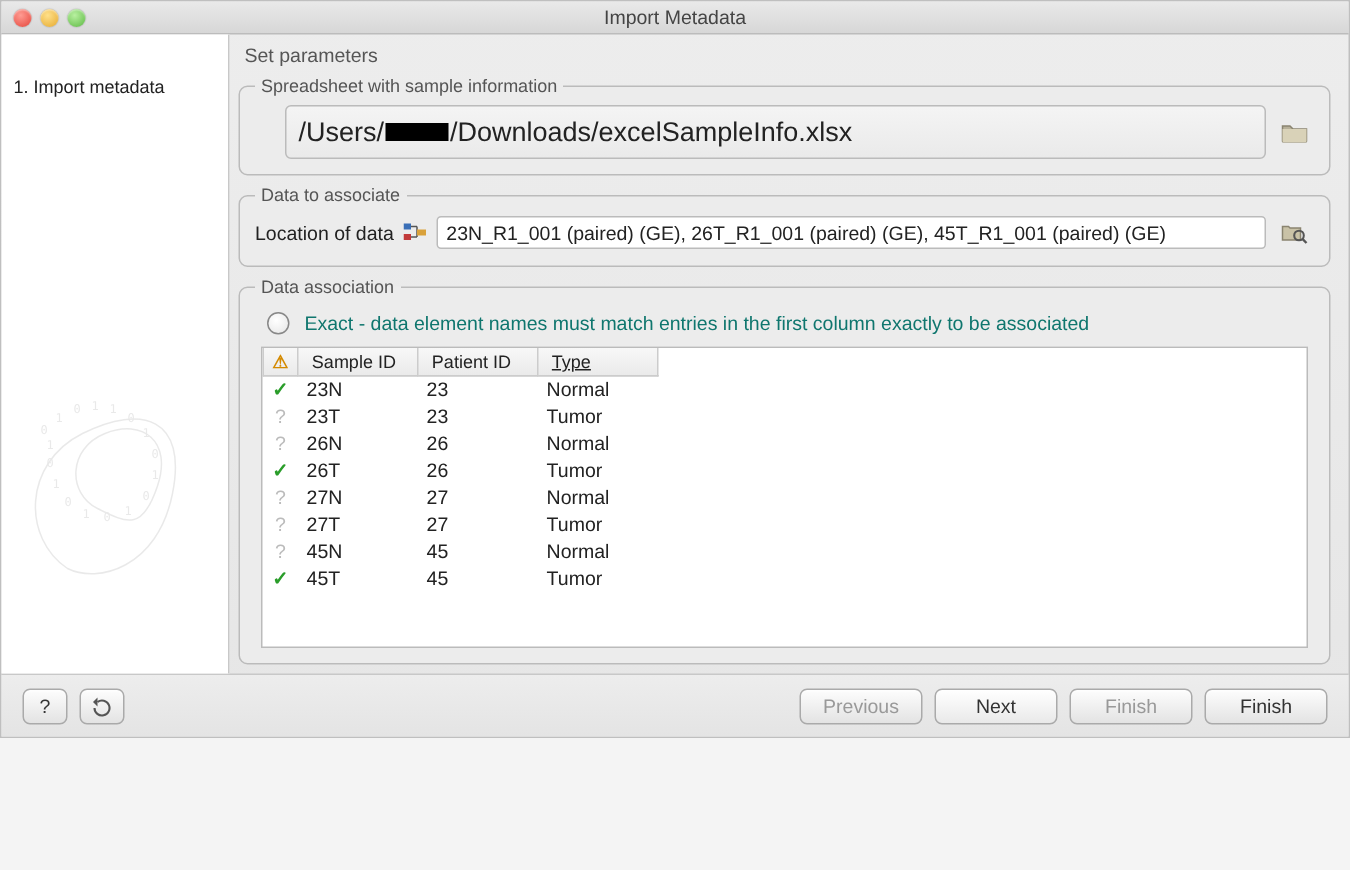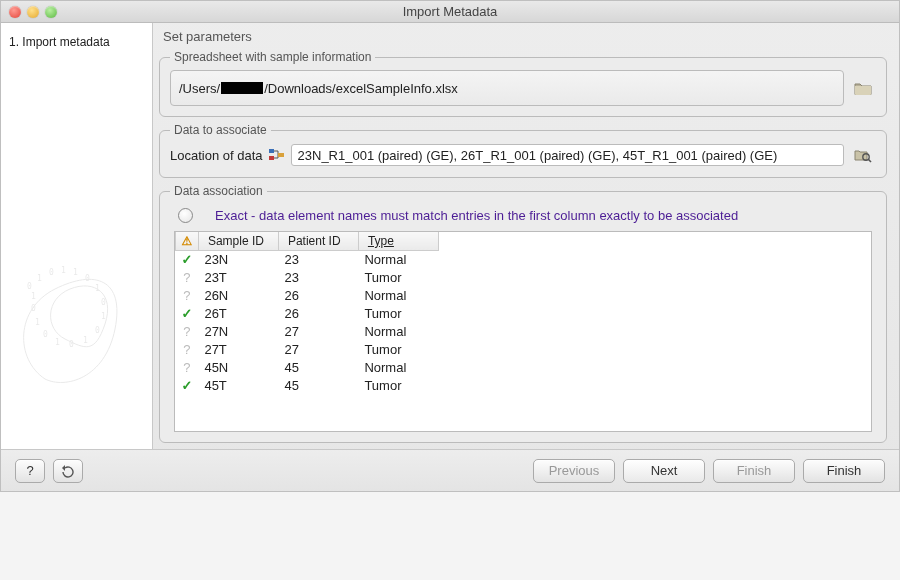--- a/index.html
+++ b/index.html
@@ -54,7 +54,7 @@
     flex-shrink: 0;
     border-right: 1px solid #c8c8c8;
     background: #fff;
-    padding: 12px 8px;
+    padding: 28px 8px;
   }
   .sidebar-item {
     font-size: 12px;

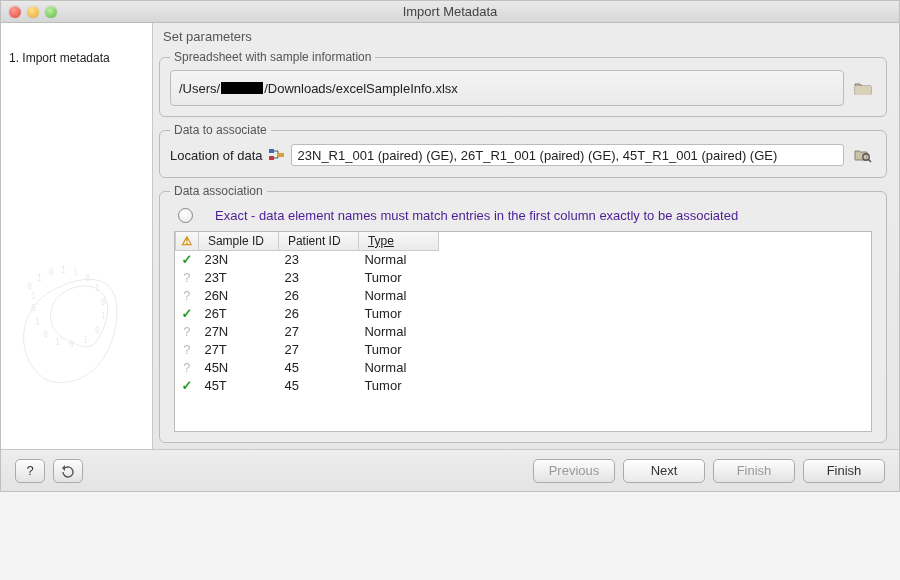--- a/index.html
+++ b/index.html
@@ -99,10 +99,11 @@
     padding: 17px 8px;
     display: flex;
     align-items: center;
-    font-size: 13px;
+    font-size: 18px;
     color: #222;
     white-space: nowrap;
     overflow: hidden;
+    margin-left: 20px;
   }
   .redact {
     display: inline-block;

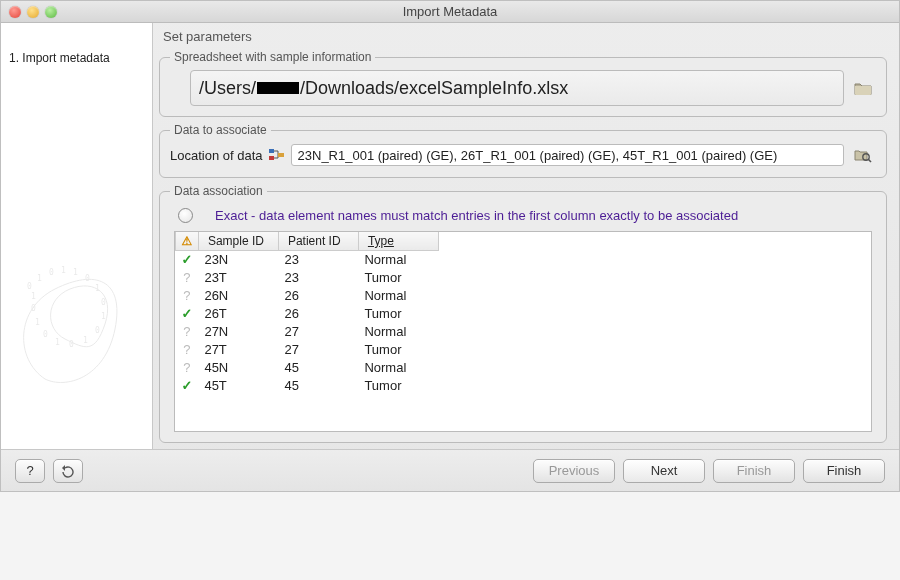--- a/index.html
+++ b/index.html
@@ -135,10 +135,10 @@
   .radio-row {
     display: flex;
     align-items: flex-start;
-    gap: 22px;
+    gap: 10px;
     padding: 4px 8px;
     font-size: 13px;
-    color: #4c1d95;
+    color: #0f766e;
   }
   .radio {
     width: 15px; height: 15px;

